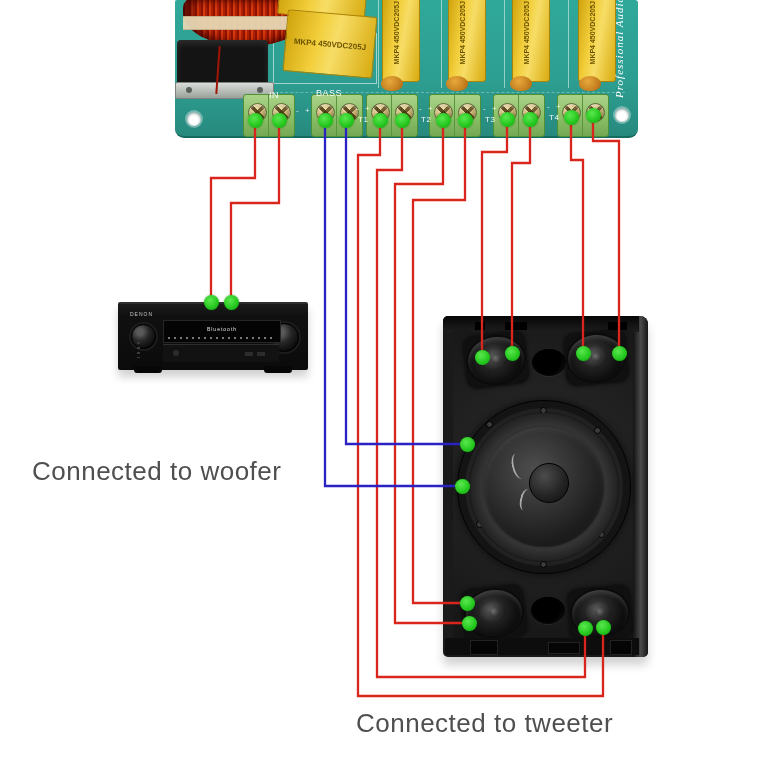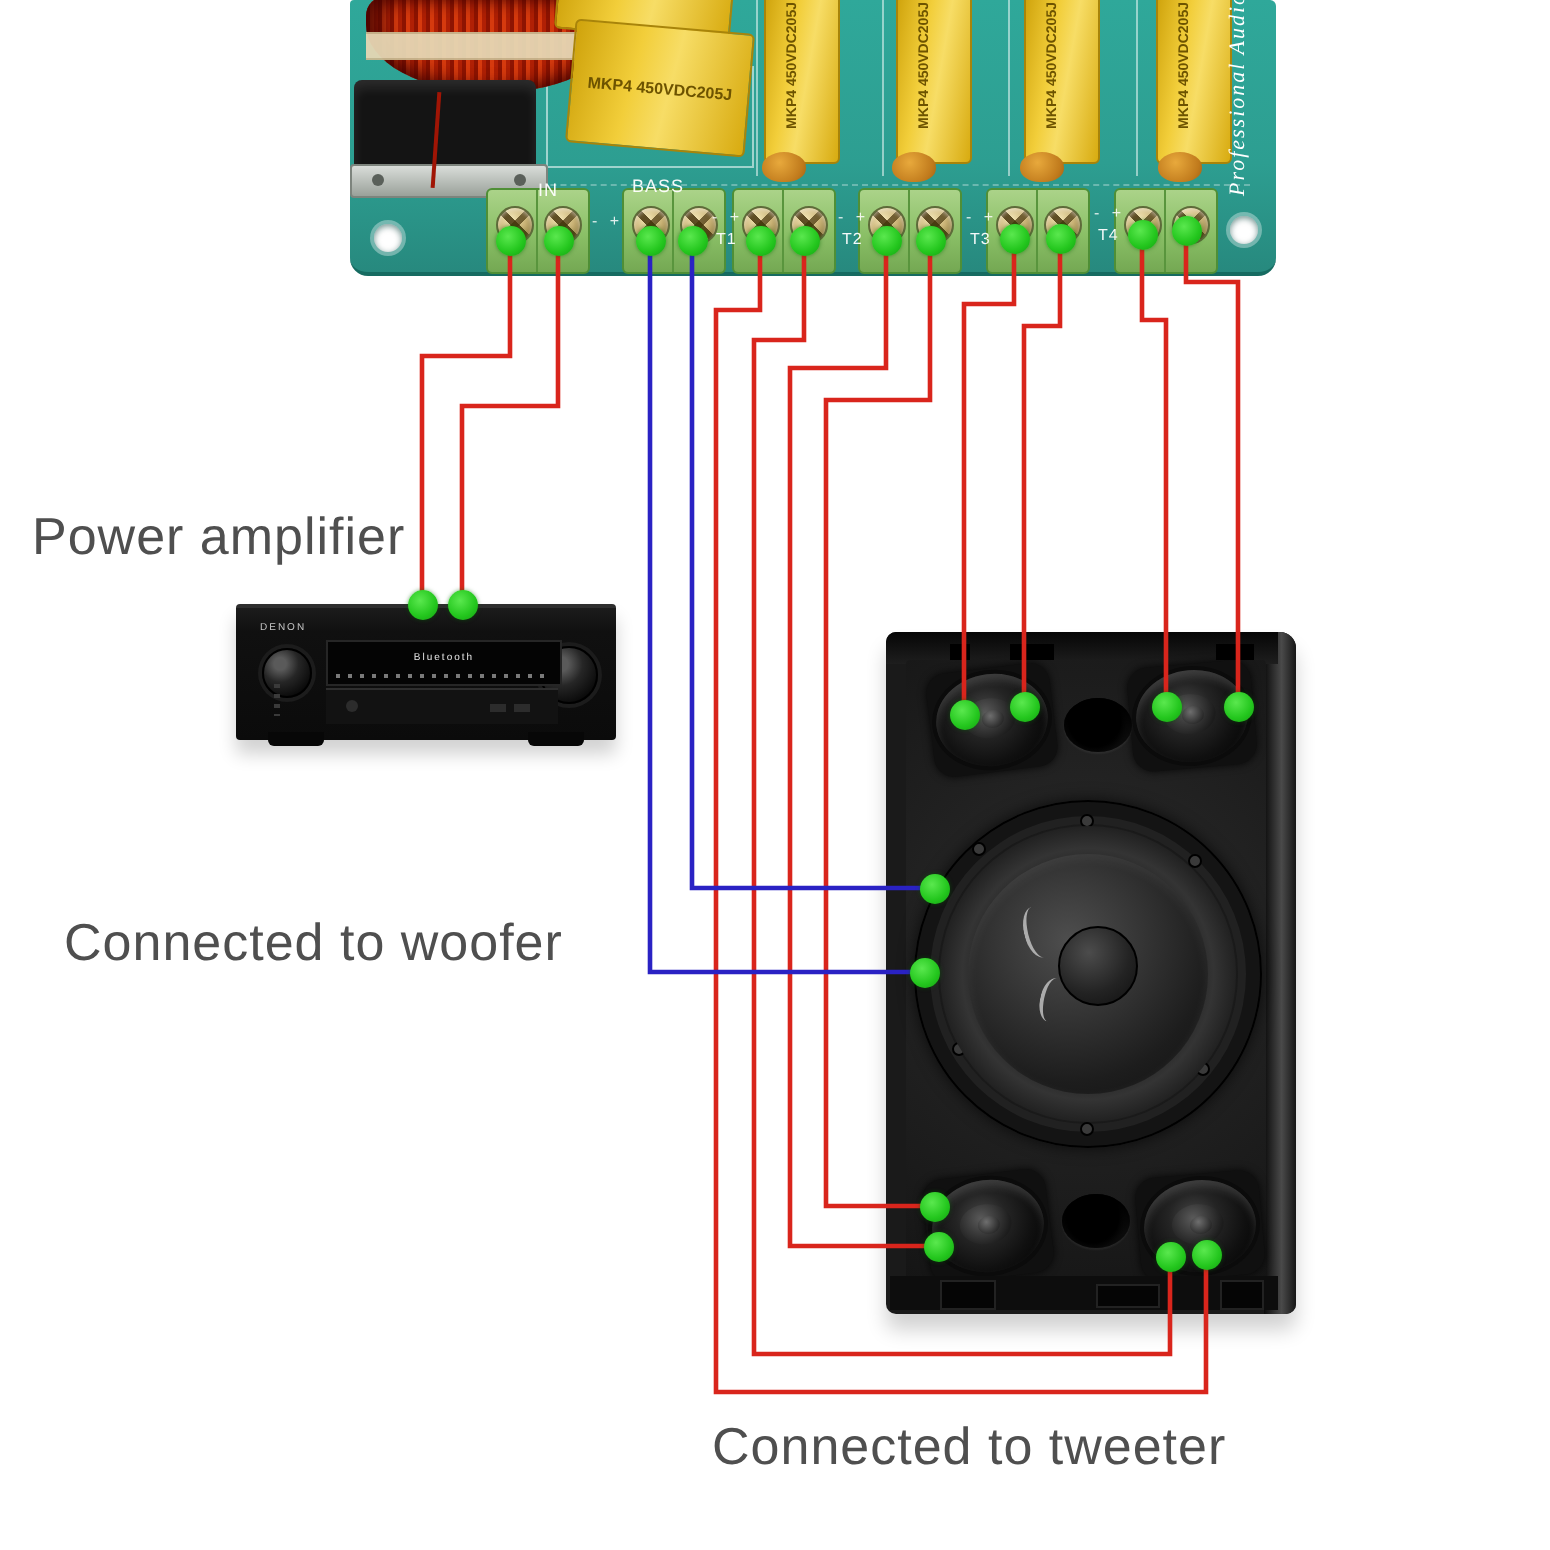--- a/index.html
+++ b/index.html
@@ -282,7 +282,6 @@
     <div class="spk-foot" style="left:167px;top:324px;width:20px;height:13px;"></div>
   </div>
 
-  <div class="caption" style="left:16px;top:253px;">Power amplifier</div>
   <div class="caption" style="left:356px;top:708px;">Connected to tweeter</div>
   <div class="caption" style="left:32px;top:456px;">Connected to woofer</div>
 

